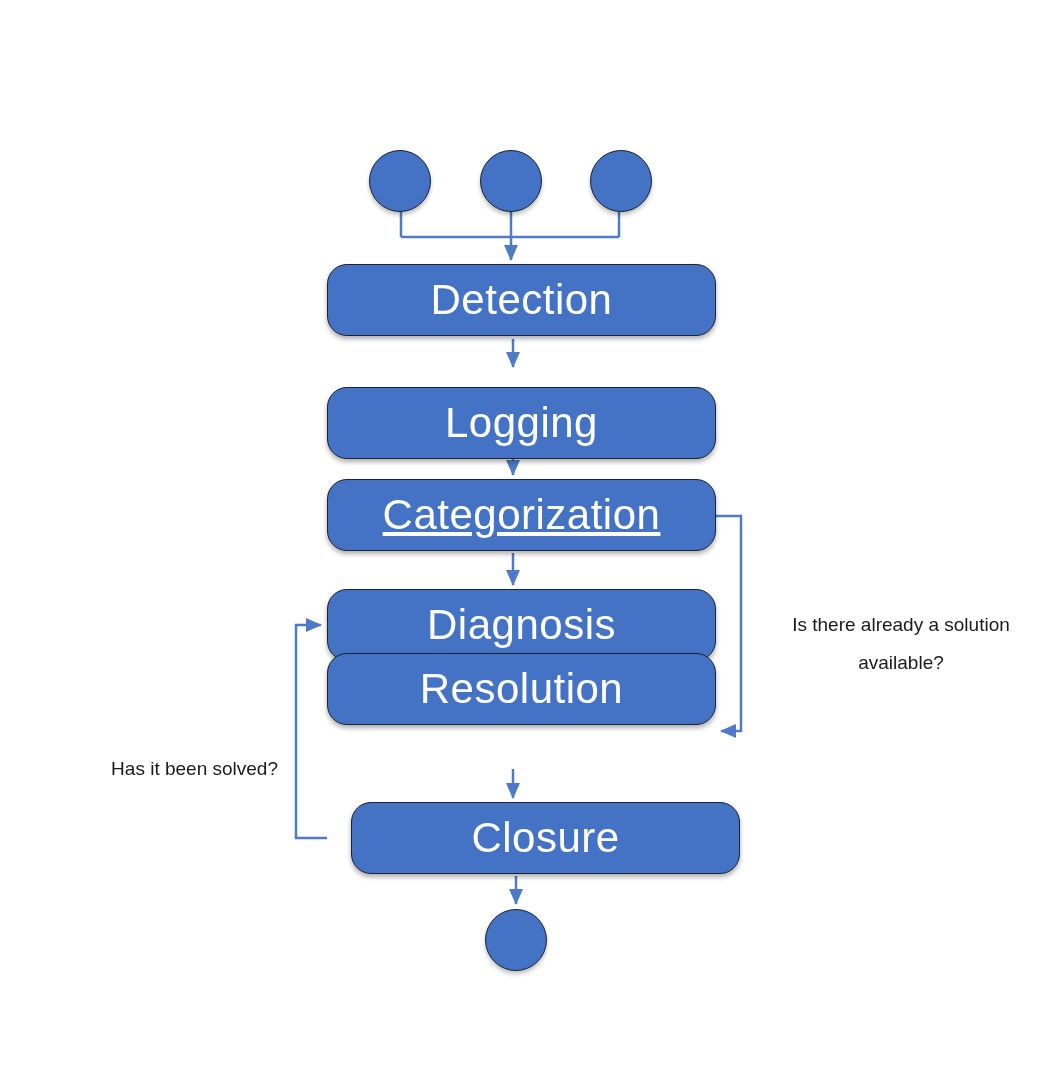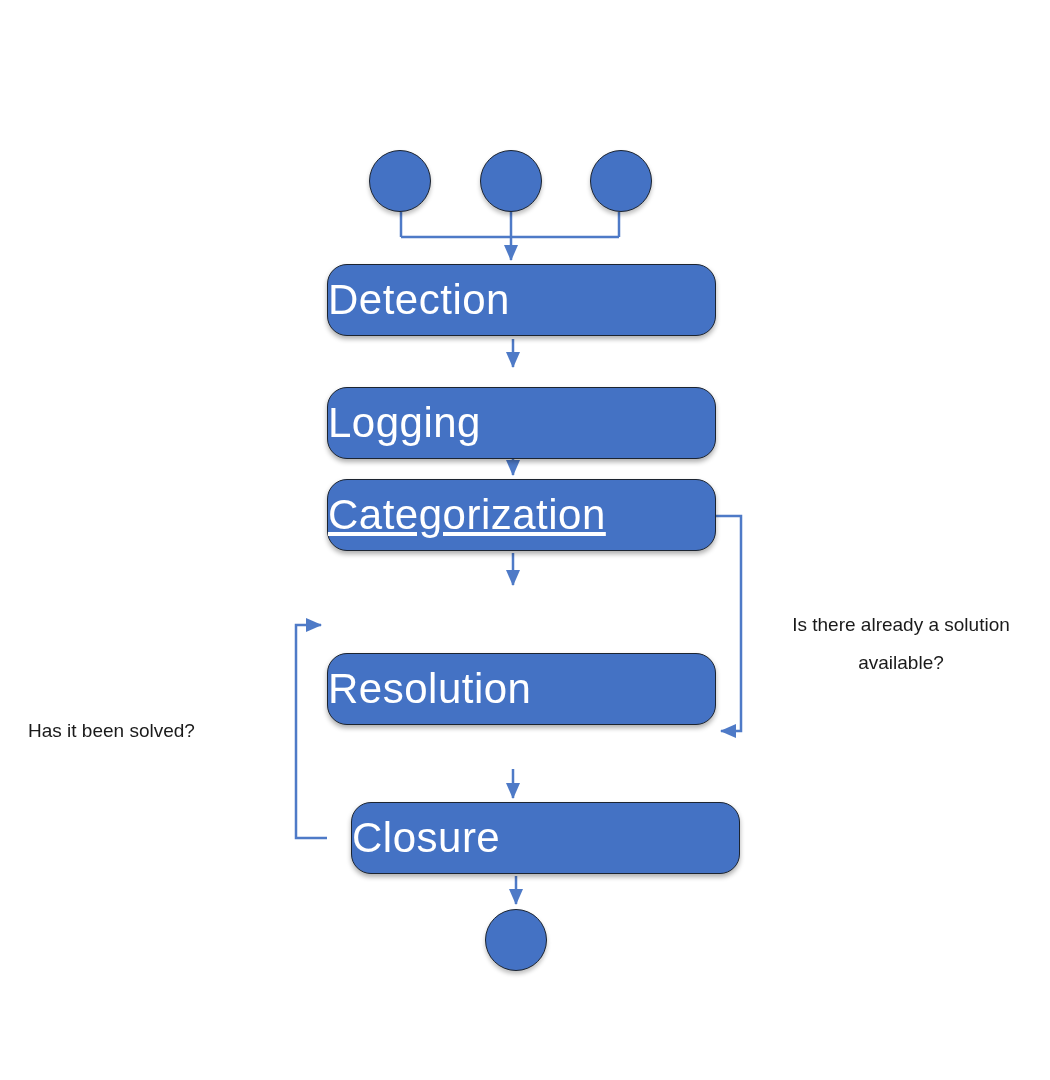--- a/index.html
+++ b/index.html
@@ -54,7 +54,7 @@
     box-shadow: 0 3px 5px rgba(0,0,0,0.32);
     display: flex;
     align-items: center;
-    justify-content: flex-start;
+    justify-content: center;
     color: var(--node-text);
     font-size: 42px;
     line-height: 1;

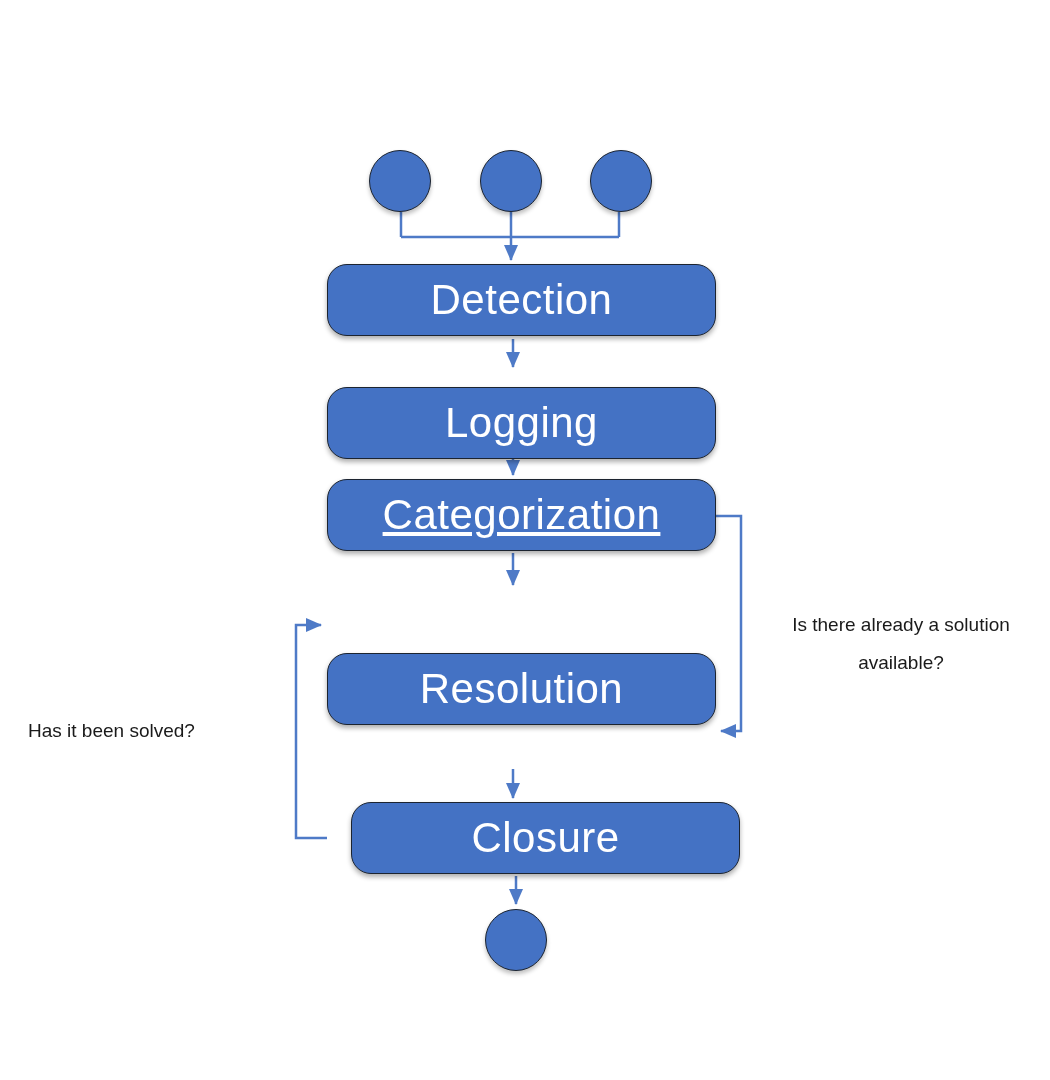--- a/index.html
+++ b/index.html
@@ -120,6 +120,9 @@
   <div class="step-box" style="top:479px;text-decoration:underline;">
     <span>Categorization</span>
   </div>
+  <div class="step-box" style="top:589px;">
+    <span>Diagnosis</span>
+  </div>
   <div class="step-box" style="top:653px;">
     <span>Resolution</span>
   </div>

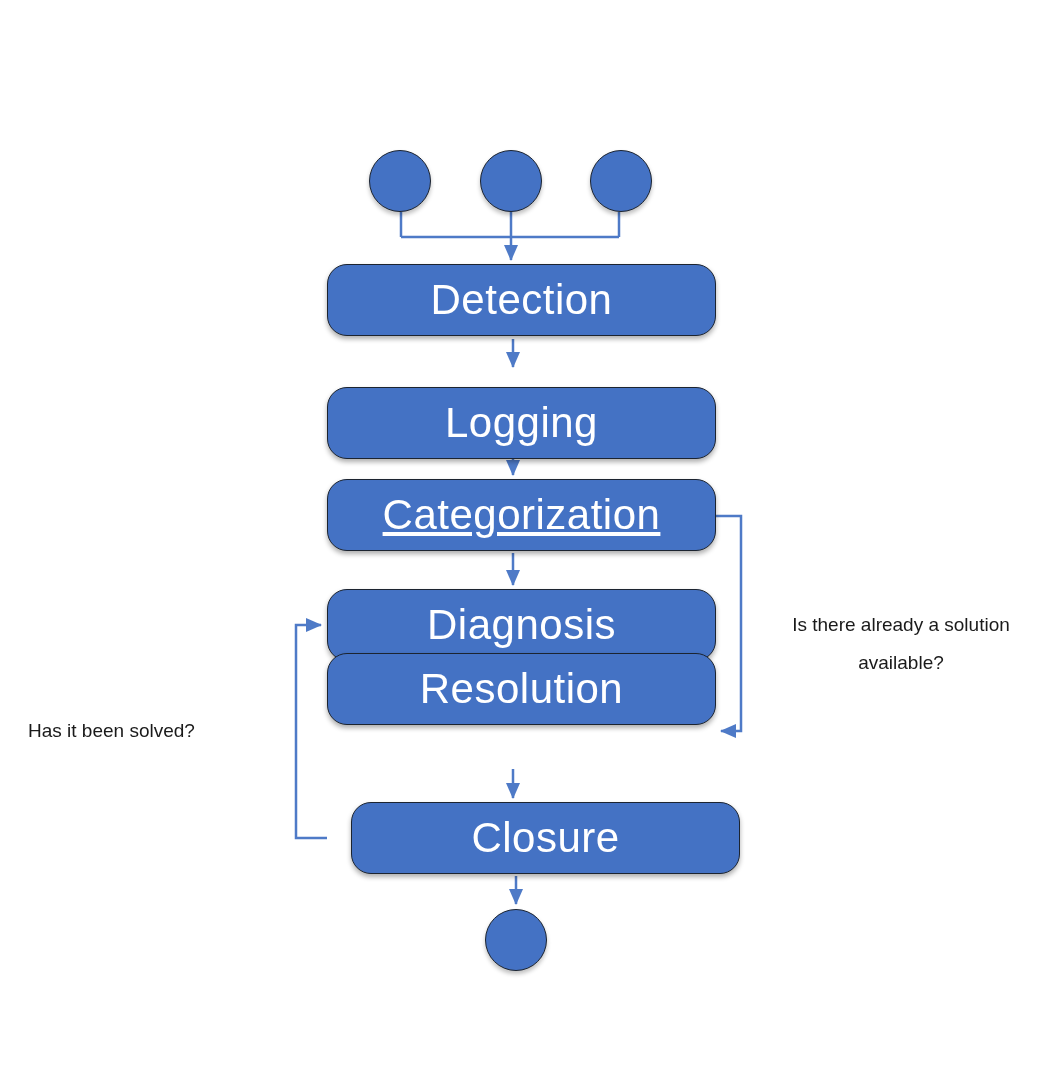--- a/index.html
+++ b/index.html
@@ -72,9 +72,9 @@
     text-align: center;
   }
   .annotation.left {
-    left: 28px; top: 712px;
+    left: 28px; top: 750px;
     width: 250px;
-    text-align: left;
+    text-align: right;
     white-space: nowrap;
   }
 </style>

